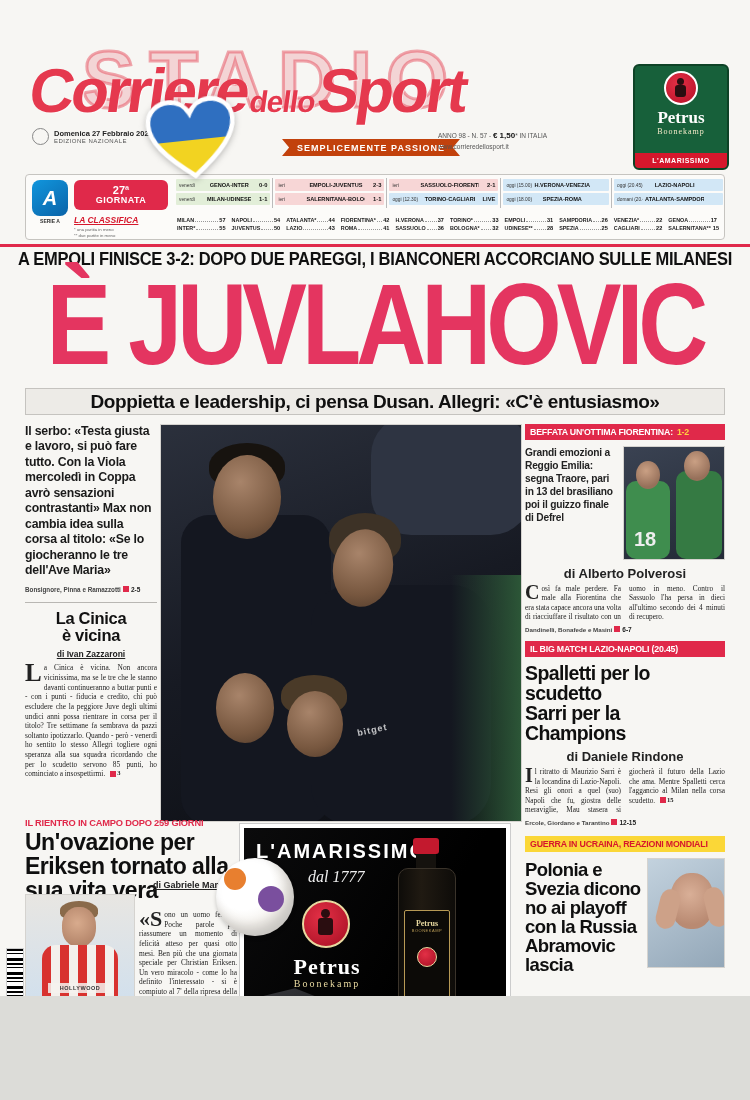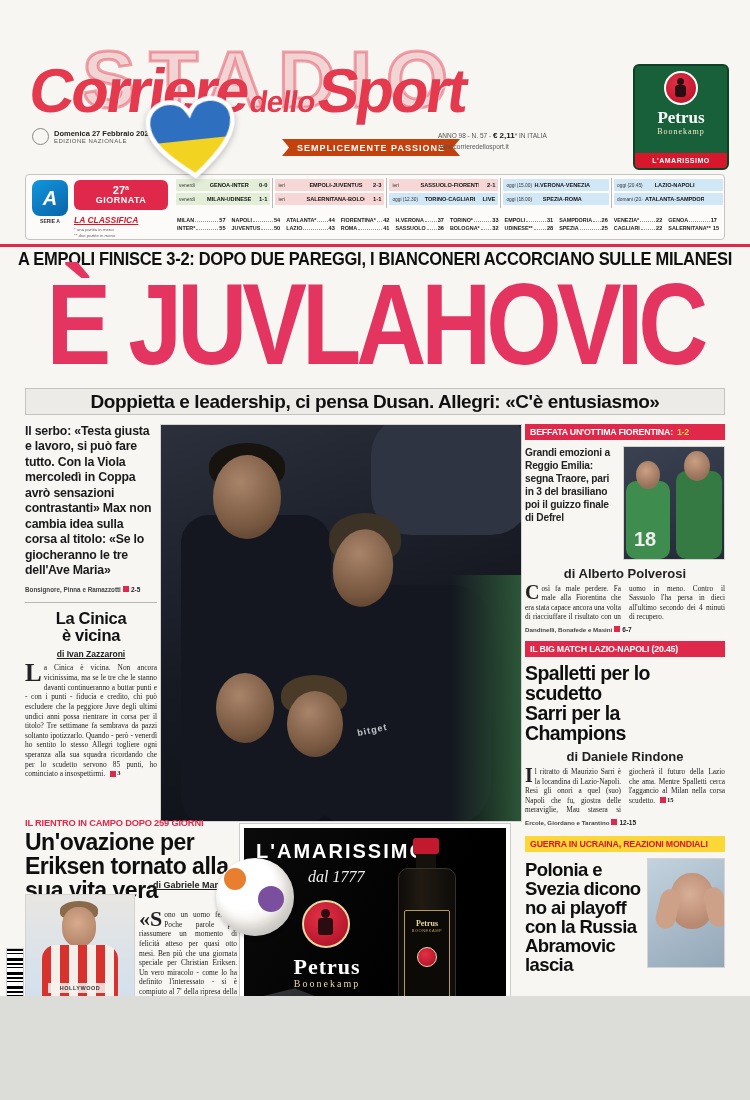--- a/index.html
+++ b/index.html
@@ -216,7 +216,7 @@
   </div>
   <div class="abs ribbon">SEMPLICEMENTE PASSIONE</div>
   <div class="abs issue">
-    <span>ANNO 98 - N. 57 - </span><b>€ 2,11</b><span>* IN ITALIA</span>
+    <span>ANNO 98 - N. 57 - </span><b>€ 1,50</b><span>* IN ITALIA</span>
     <div class="website">www.corrieredellosport.it</div>
   </div>
   <div class="abs petrus-badge">

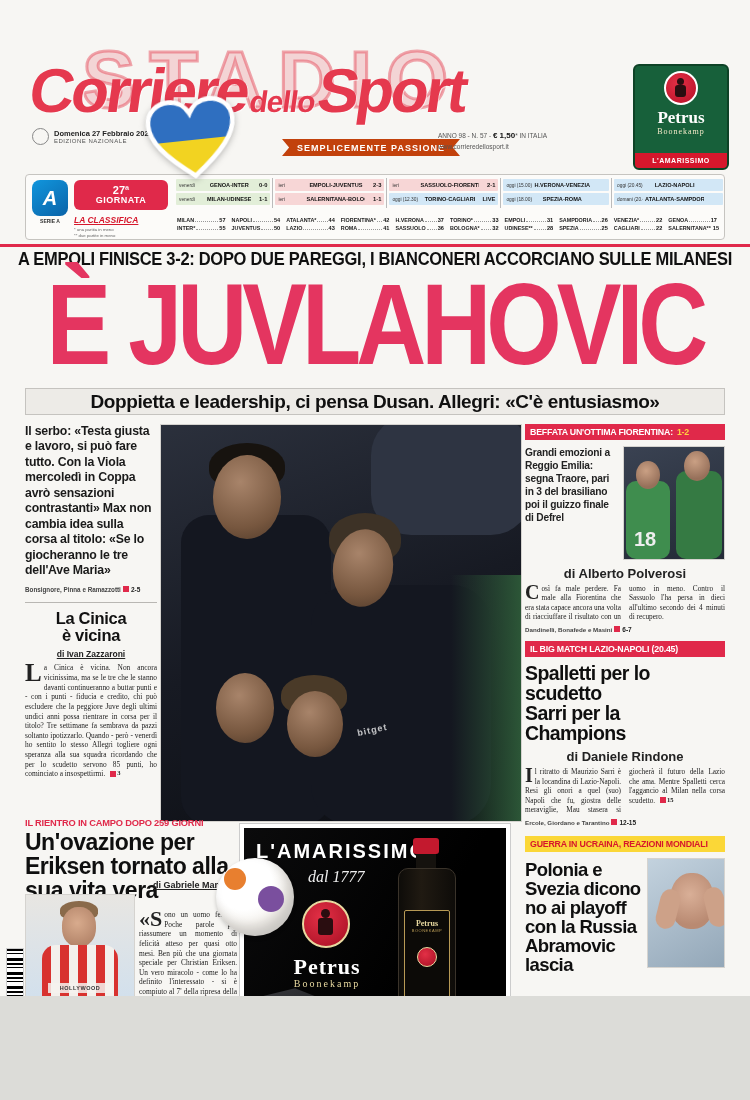--- a/index.html
+++ b/index.html
@@ -473,7 +473,7 @@
       <span class="score">1-2</span>
     </div>
     <div class="leadrow">
-      <div class="lead">Grandi emozioni a Reggio Emilia: segna Traore, pari in 3 del brasiliano poi il guizzo finale di Defrel</div>
+      <div class="lead">Grandi emozioni a Reggio Emilia: segna Traore, pari in 13 del brasiliano poi il guizzo finale di Defrel</div>
       <div class="secphoto photo ph-fio">
         <div class="fio-shirt" style="left:2px;top:34px;width:44px;height:78px;"></div>
         <div class="fio-shirt" style="left:52px;top:24px;width:46px;height:88px;background:#357a43;"></div>

